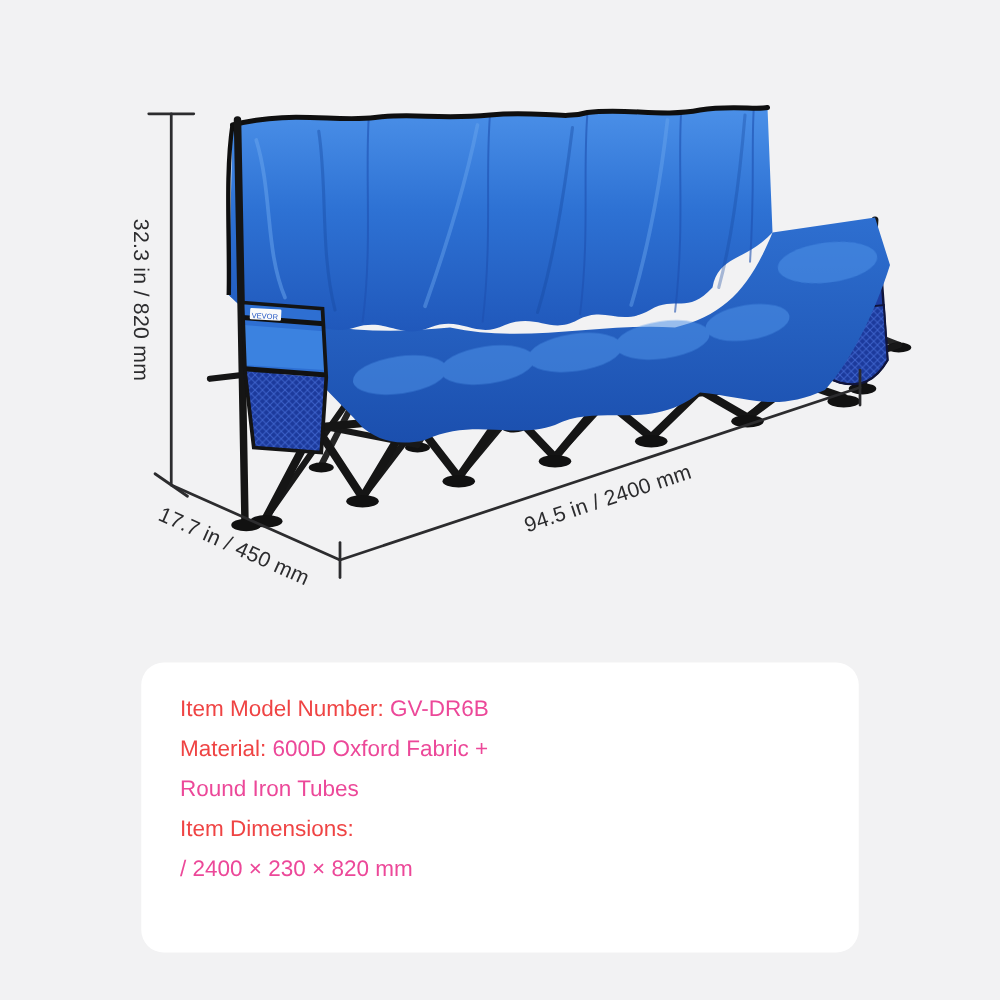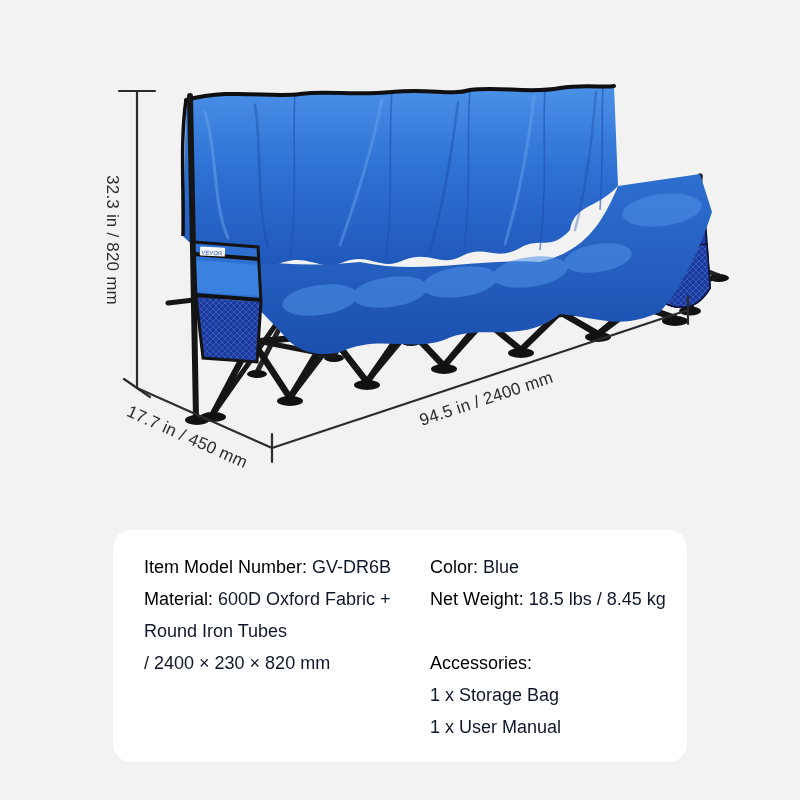--- a/index.html
+++ b/index.html
@@ -22,7 +22,7 @@
   .spec-row{margin:0;white-space:nowrap;}
   .spec-row.wrap{white-space:normal;}
   .spec-row.gap-above{margin-top:32px;}
-  .spec-label{color:#000000;}
+  .spec-label{color:#ef4444;}
   .spec-value{color:#0f172a;}
 </style>
 </head>

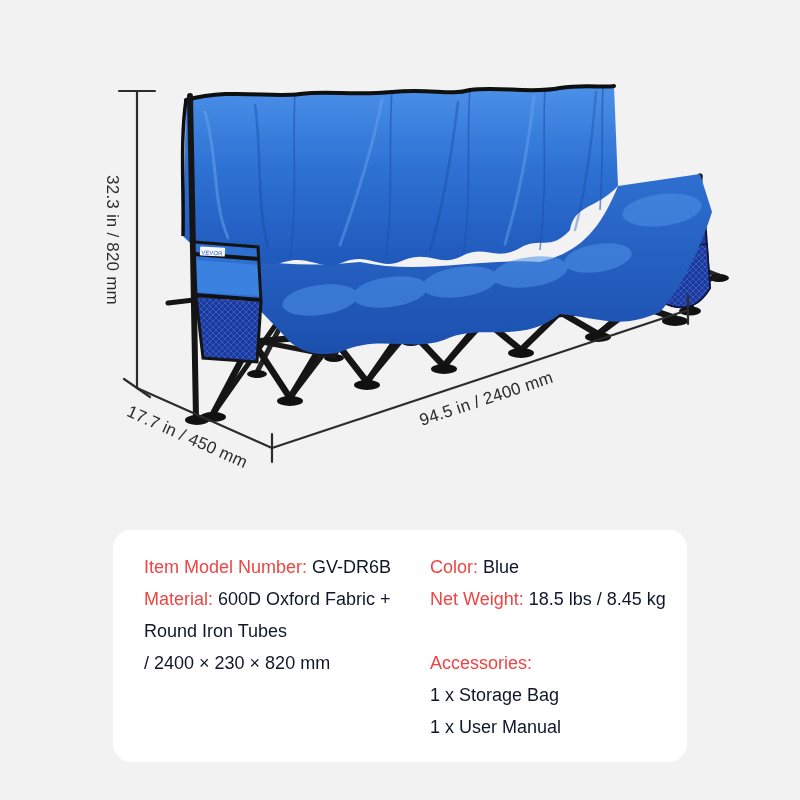--- a/index.html
+++ b/index.html
@@ -23,7 +23,7 @@
   .spec-row.wrap{white-space:normal;}
   .spec-row.gap-above{margin-top:32px;}
   .spec-label{color:#ef4444;}
-  .spec-value{color:#0f172a;}
+  .spec-value{color:#ec4899;}
 </style>
 </head>
 <body>

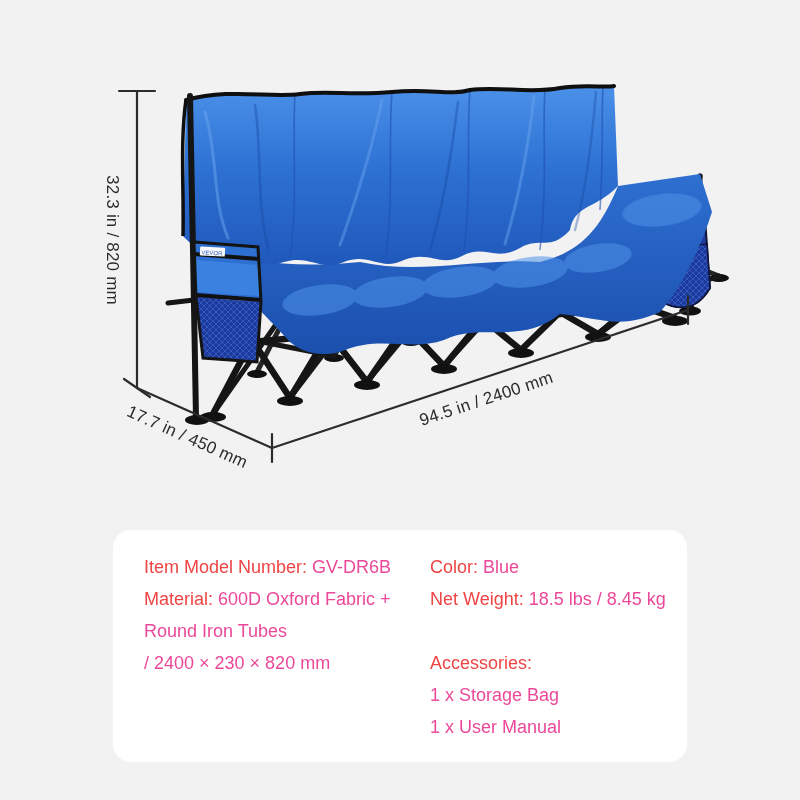--- a/index.html
+++ b/index.html
@@ -198,13 +198,6 @@
       <p class="spec-row wrap"><span class="spec-label">Material: </span><span class="spec-value">600D Oxford Fabric + Round Iron Tubes</span></p>
       <p class="spec-row"><span class="spec-value">/ 2400 × 230 × 820 mm</span></p>
     </div>
-    <div class="spec-col right">
-      <p class="spec-row"><span class="spec-label">Color: </span><span class="spec-value">Blue</span></p>
-      <p class="spec-row"><span class="spec-label">Net Weight: </span><span class="spec-value">18.5 lbs / 8.45 kg</span></p>
-      <p class="spec-row gap-above"><span class="spec-label">Accessories:</span></p>
-      <p class="spec-row"><span class="spec-value">1 x Storage Bag</span></p>
-      <p class="spec-row"><span class="spec-value">1 x User Manual</span></p>
-    </div>
   </div>
 </div>
 

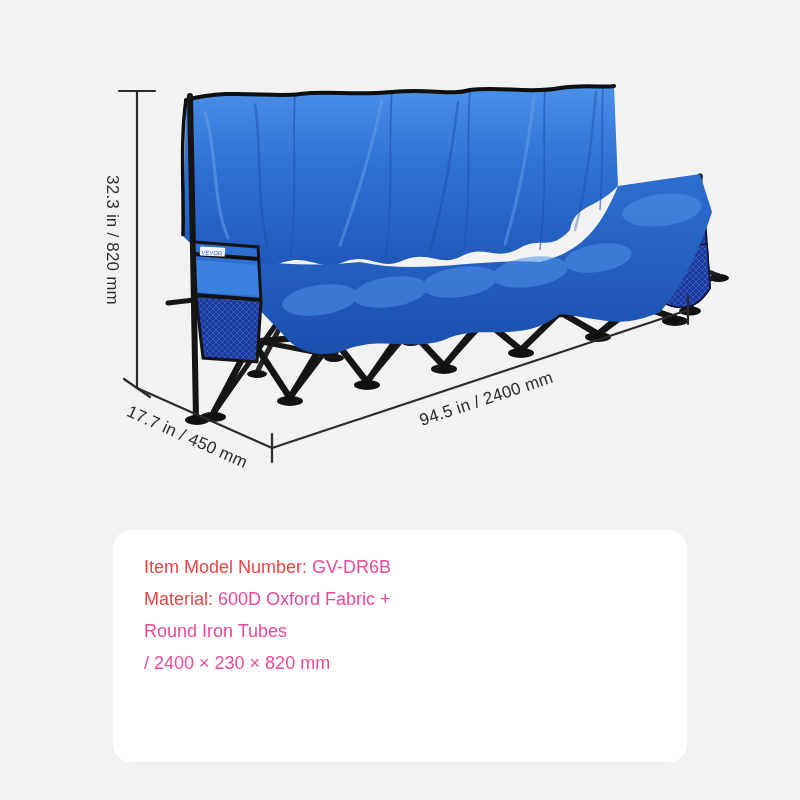--- a/index.html
+++ b/index.html
@@ -196,6 +196,7 @@
     <div class="spec-col left">
       <p class="spec-row"><span class="spec-label">Item Model Number: </span><span class="spec-value">GV-DR6B</span></p>
       <p class="spec-row wrap"><span class="spec-label">Material: </span><span class="spec-value">600D Oxford Fabric + Round Iron Tubes</span></p>
+      <p class="spec-row"><span class="spec-label">Item Dimensions:</span></p>
       <p class="spec-row"><span class="spec-value">/ 2400 × 230 × 820 mm</span></p>
     </div>
   </div>

